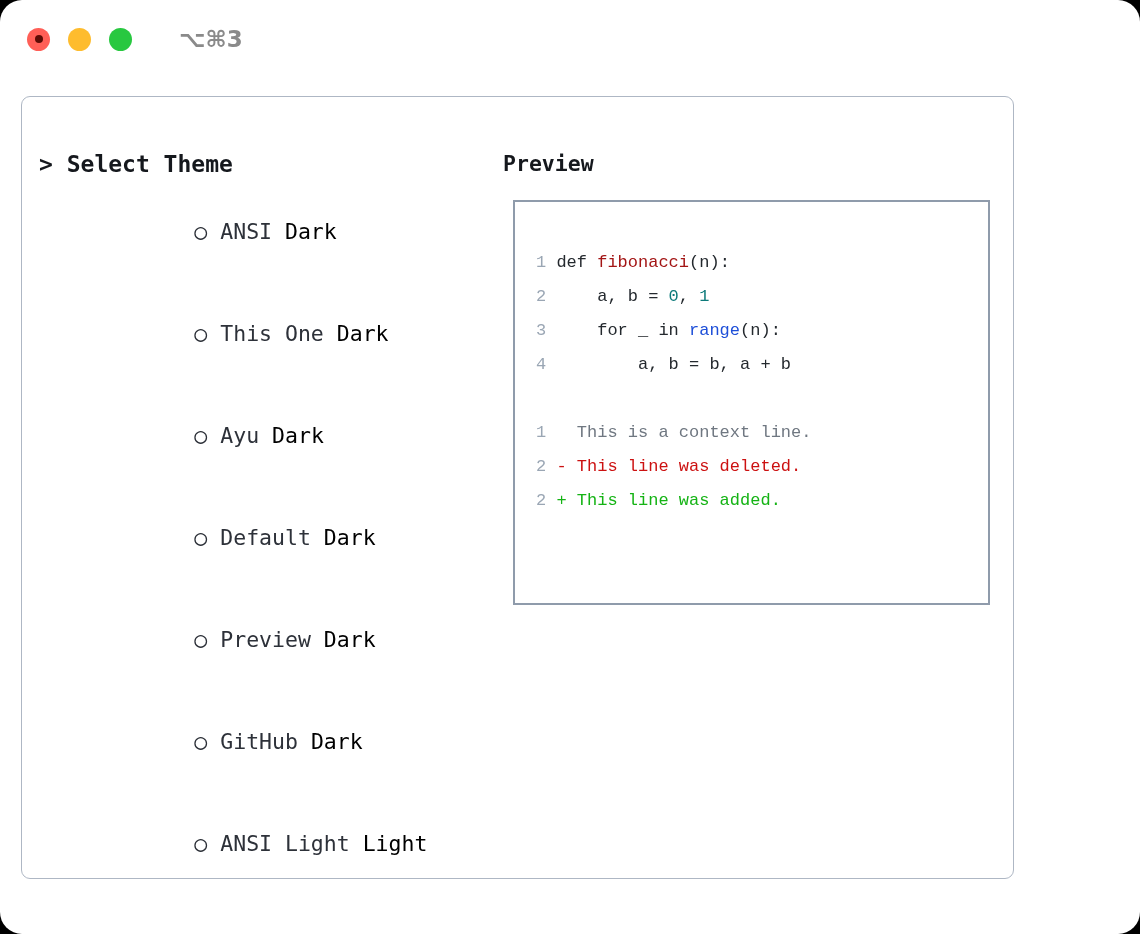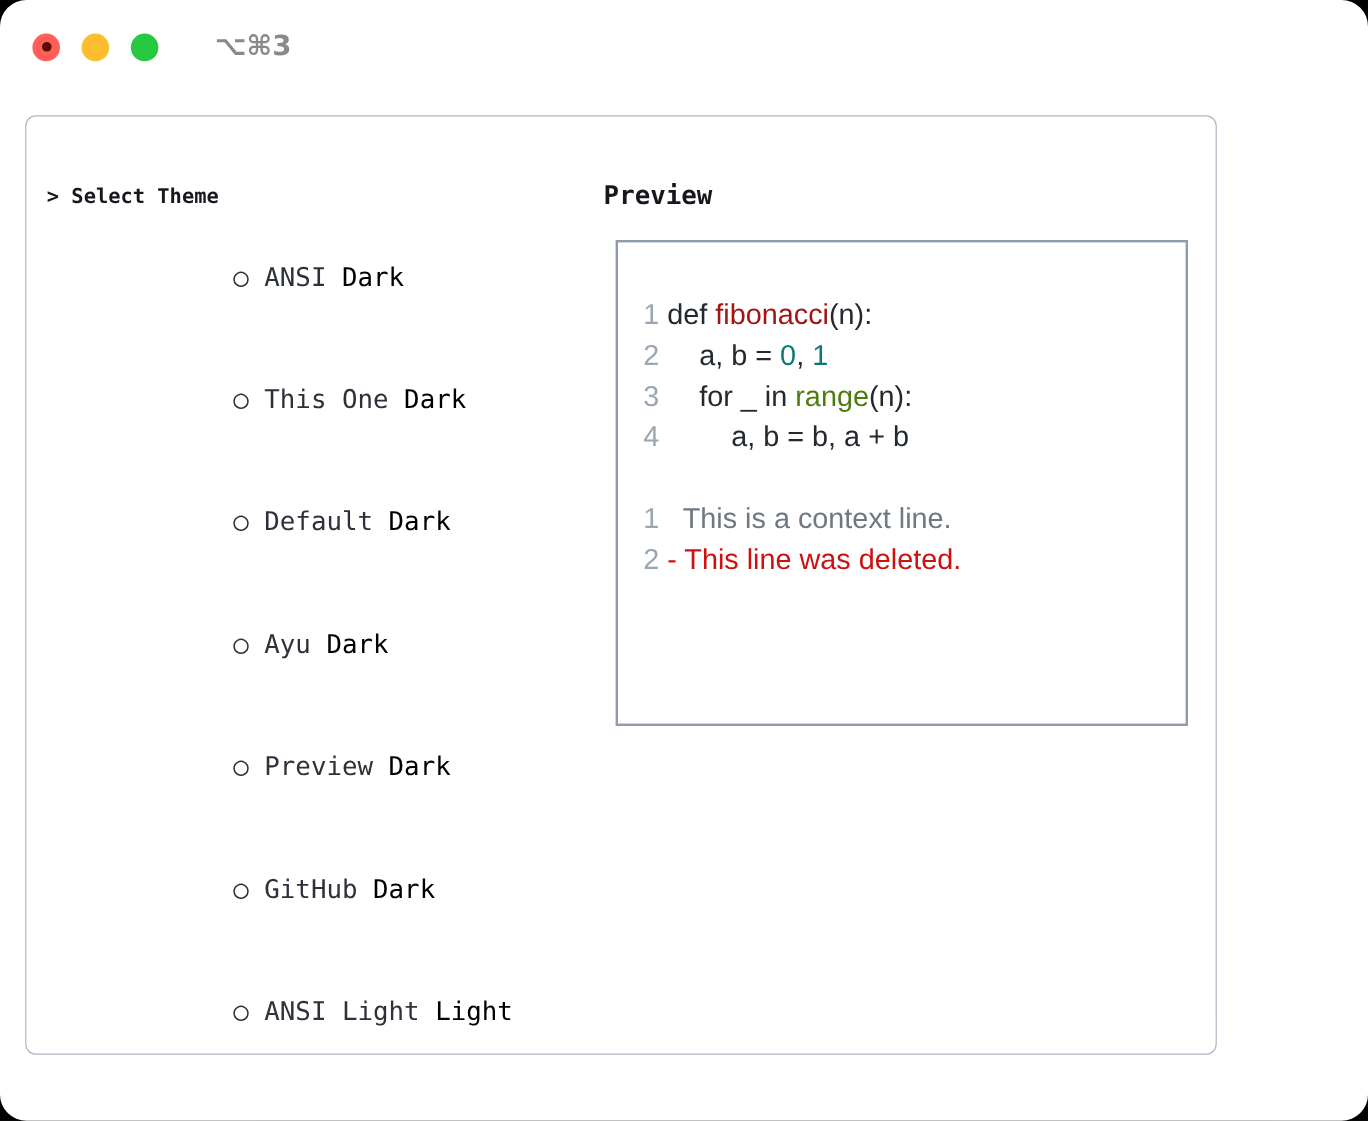--- a/index.html
+++ b/index.html
@@ -102,7 +102,7 @@
   
   .section-header {
     font-family: "DejaVu Sans Mono", monospace;
-    font-size: 17px;
+    font-size: 23px;
     line-height: 34px;
     white-space: pre;
     color: #15181d;

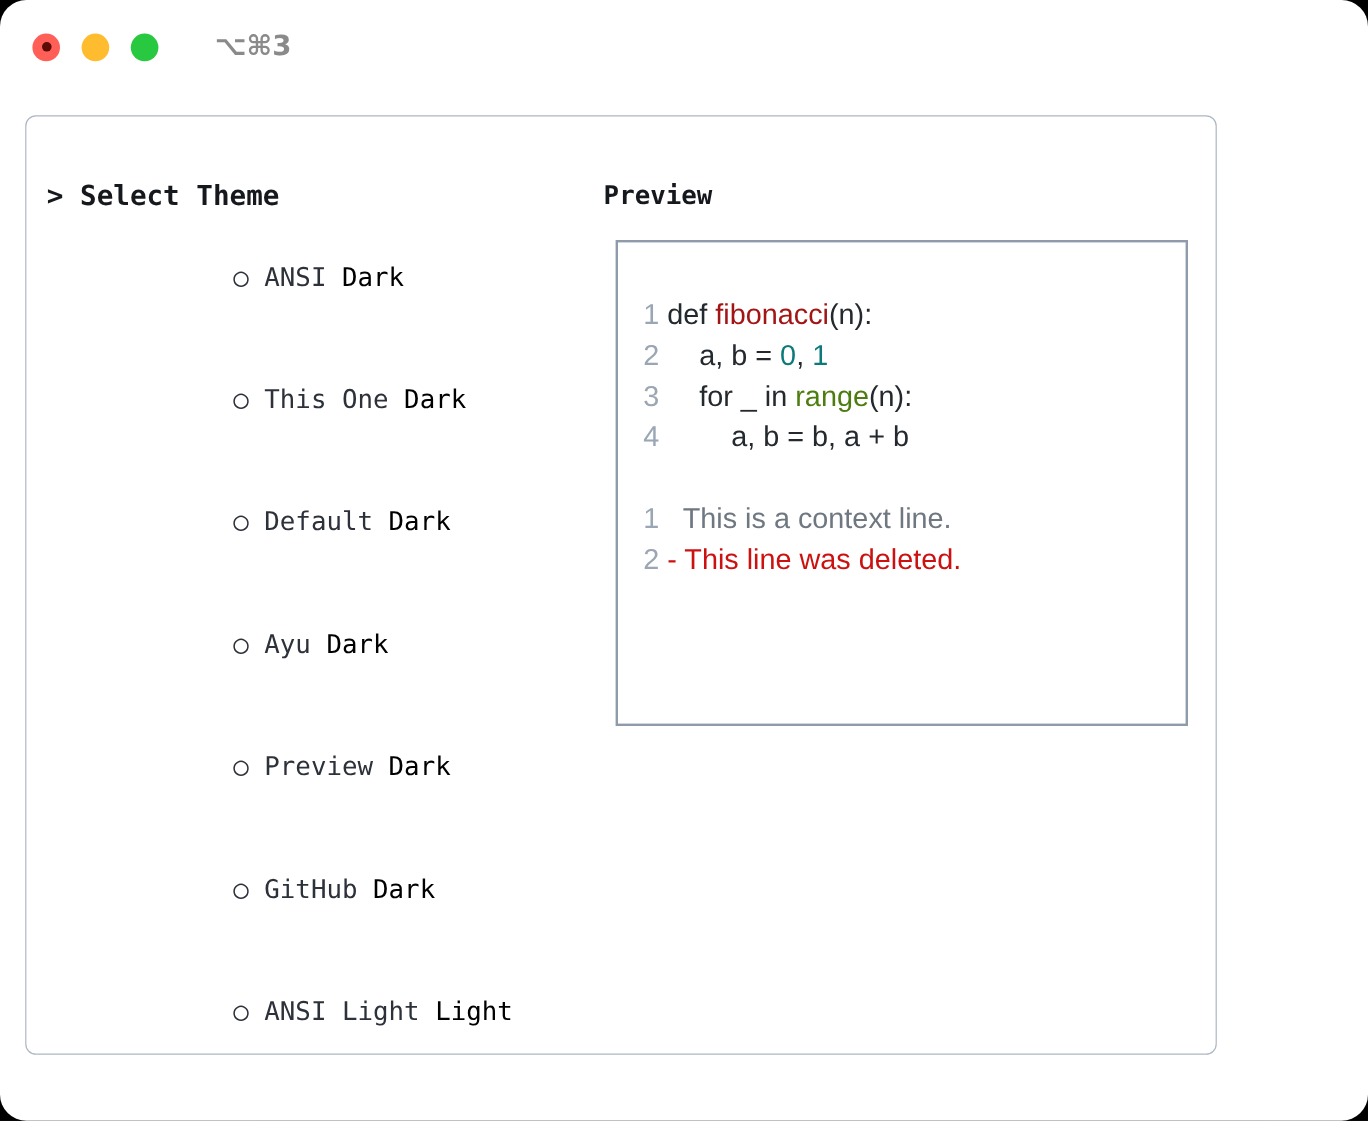--- a/index.html
+++ b/index.html
@@ -147,8 +147,8 @@
   }
 
   .code-line {
-    font-family: Liberation Sans, sans-serif;
-    font-size: 24px;
+    font-family: Liberation Mono, monospace;
+    font-size: 17px;
     line-height: 34px;
     white-space: pre;
     color: #24292e;

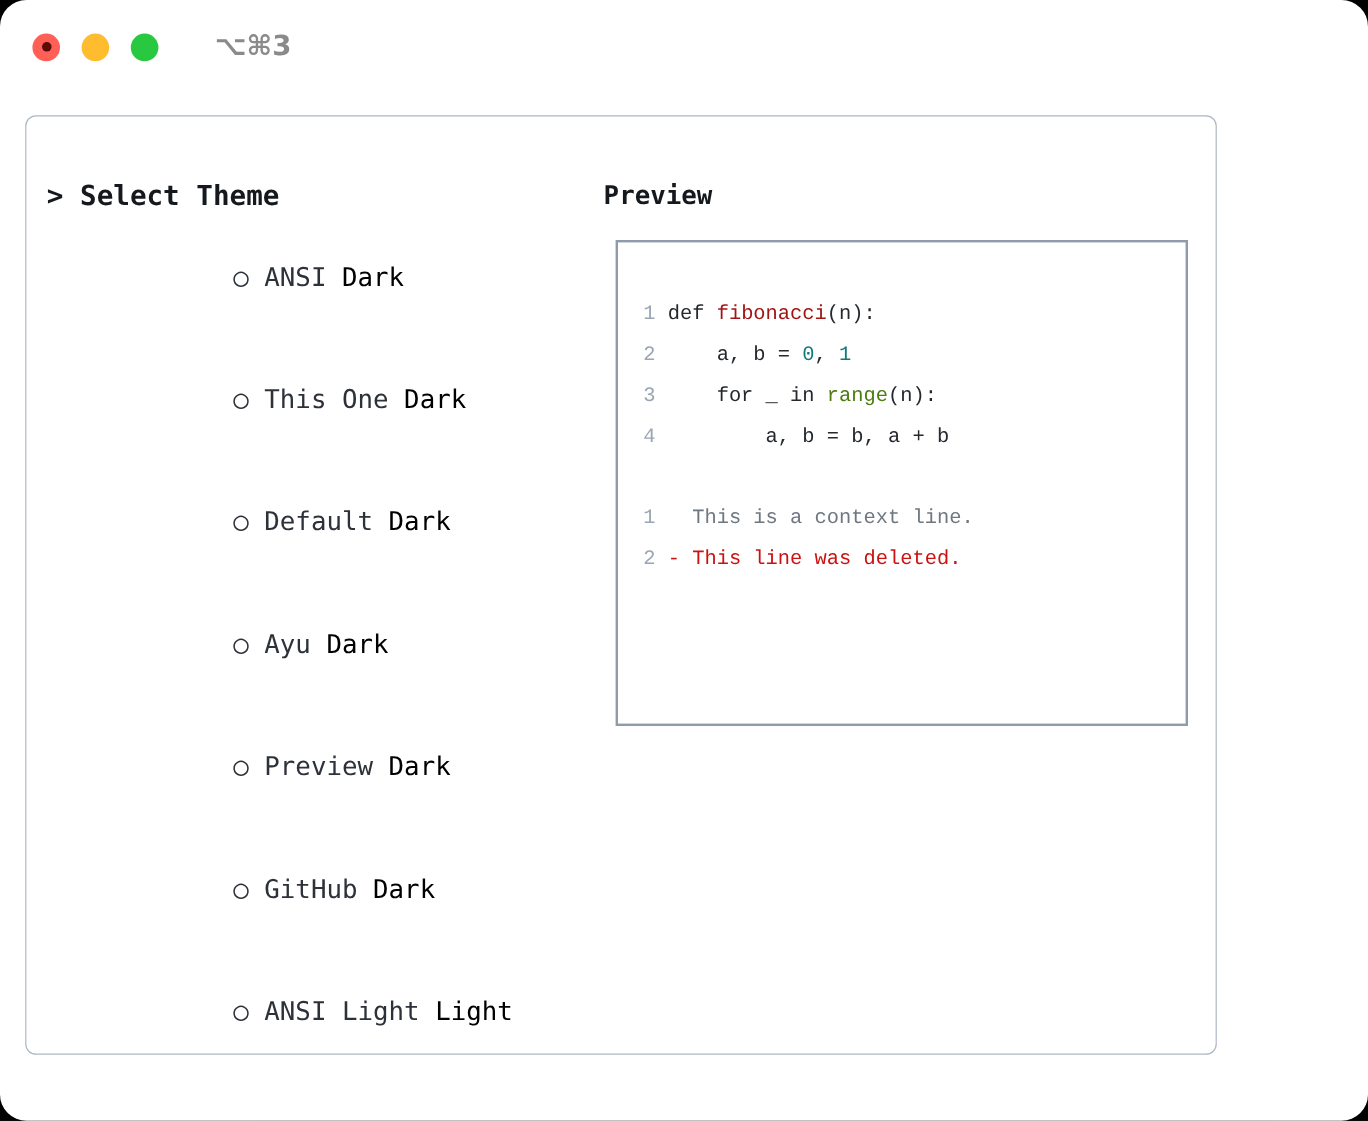--- a/index.html
+++ b/index.html
@@ -164,7 +164,7 @@
   .tok-plain { color: #24292e; }
   .tok-fn    { color: #a31515; }
   .tok-num   { color: #0d7a7a; }
-  .tok-builtin { color: #4d7c0f; }
+  .tok-builtin { color: #1d4ed8; }
 
   .diff-gap { height: 34px; }
 

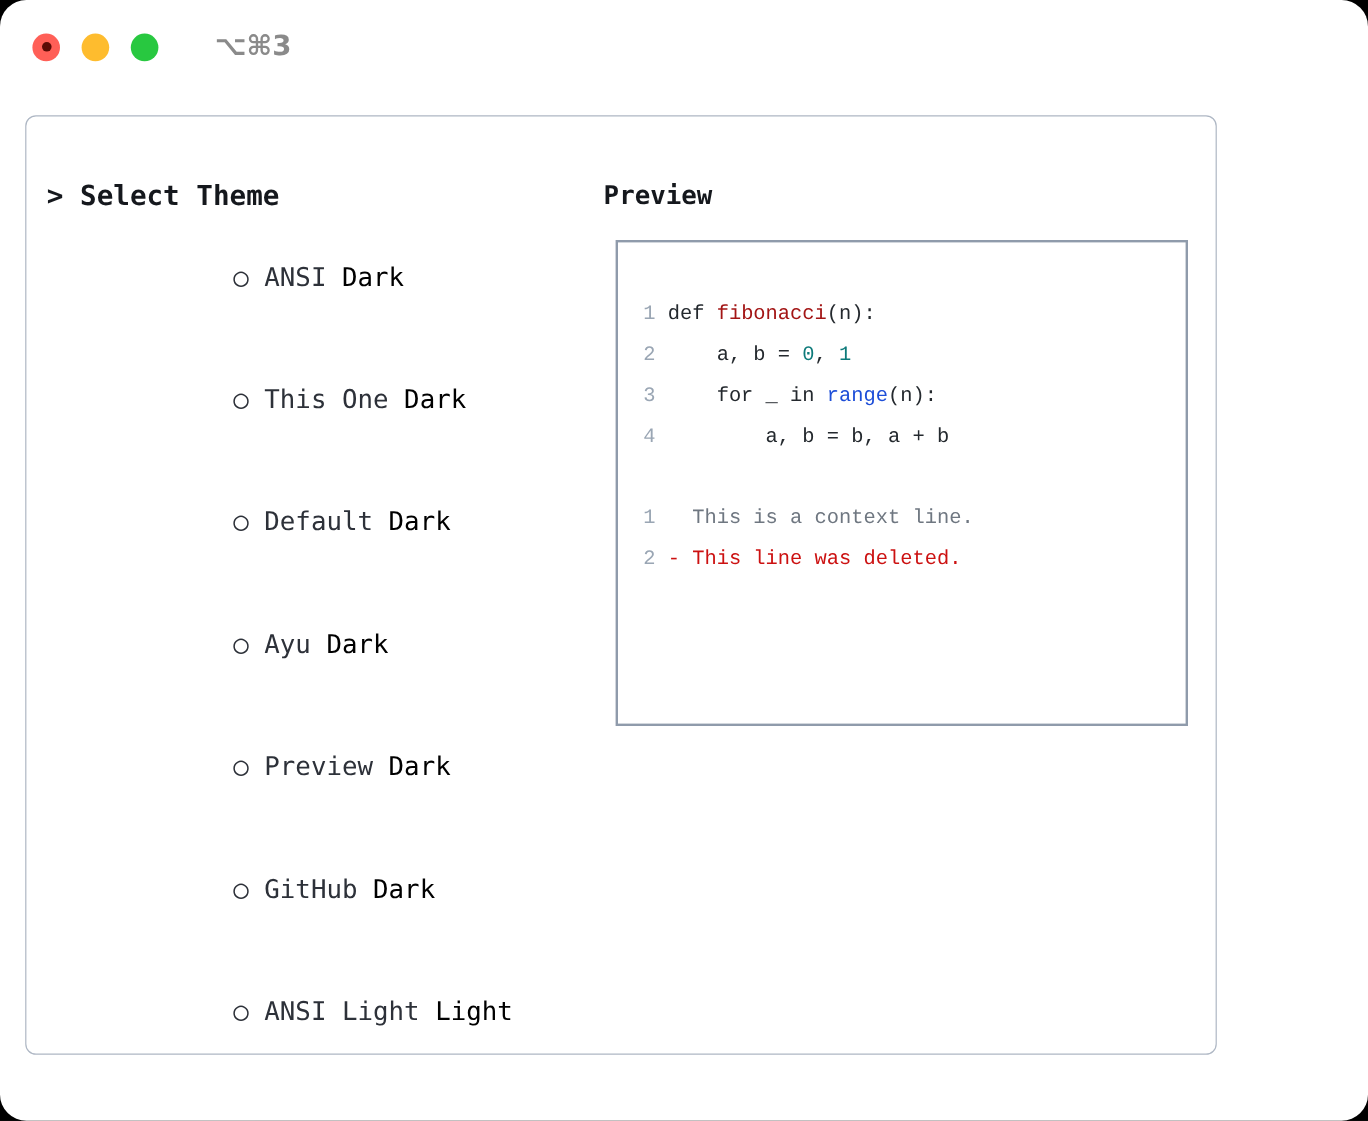--- a/index.html
+++ b/index.html
@@ -257,6 +257,7 @@
 
             <div class="code-line"><span class="ln">2</span><span class="inline"> </span><span class="diff-del">- </span><span class="diff-del">This line was deleted.</span></div>
 
+            <div class="code-line"><span class="ln">2</span><span class="inline"> </span><span class="diff-add">+ </span><span class="diff-add">This line was added.</span></div>
           </div>
 
         </div>

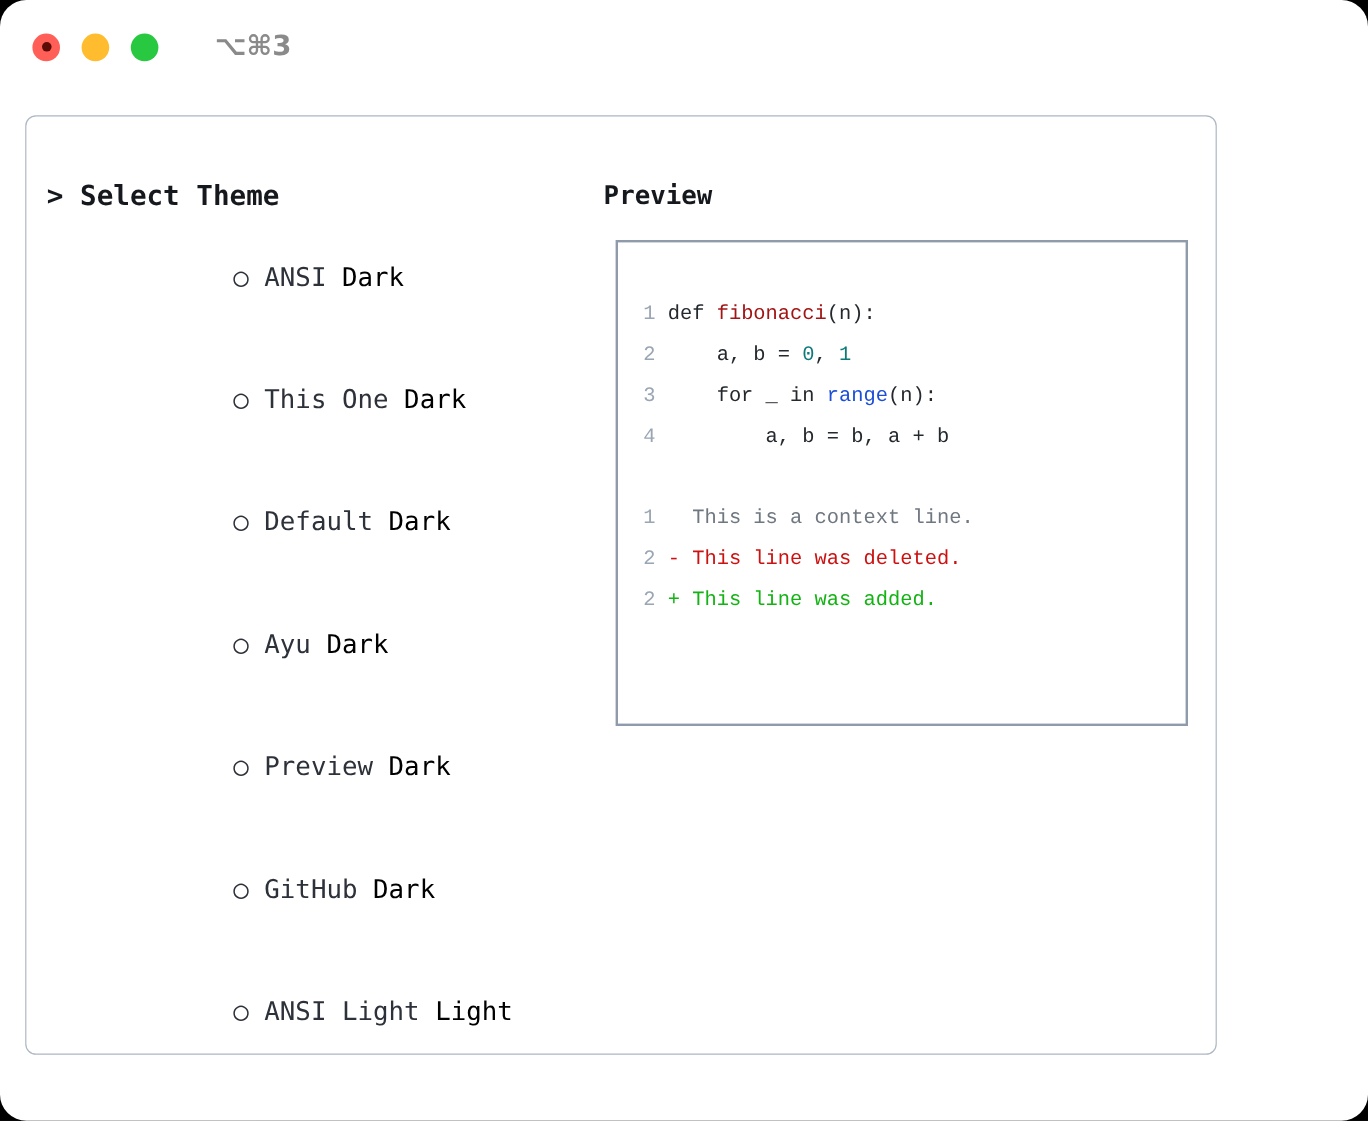--- a/index.html
+++ b/index.html
@@ -206,11 +206,11 @@
           </div>
 
           <div class="row">
+            <span class="bullet">○</span><span class="inline"> </span><span class="name">Ayu</span><span class="inline"> </span><span class="variant">Dark</span>
+          </div>
+
+          <div class="row">
             <span class="bullet">○</span><span class="inline"> </span><span class="name">Default</span><span class="inline"> </span><span class="variant">Dark</span>
-          </div>
-
-          <div class="row">
-            <span class="bullet">○</span><span class="inline"> </span><span class="name">Ayu</span><span class="inline"> </span><span class="variant">Dark</span>
           </div>
 
           <div class="row">

